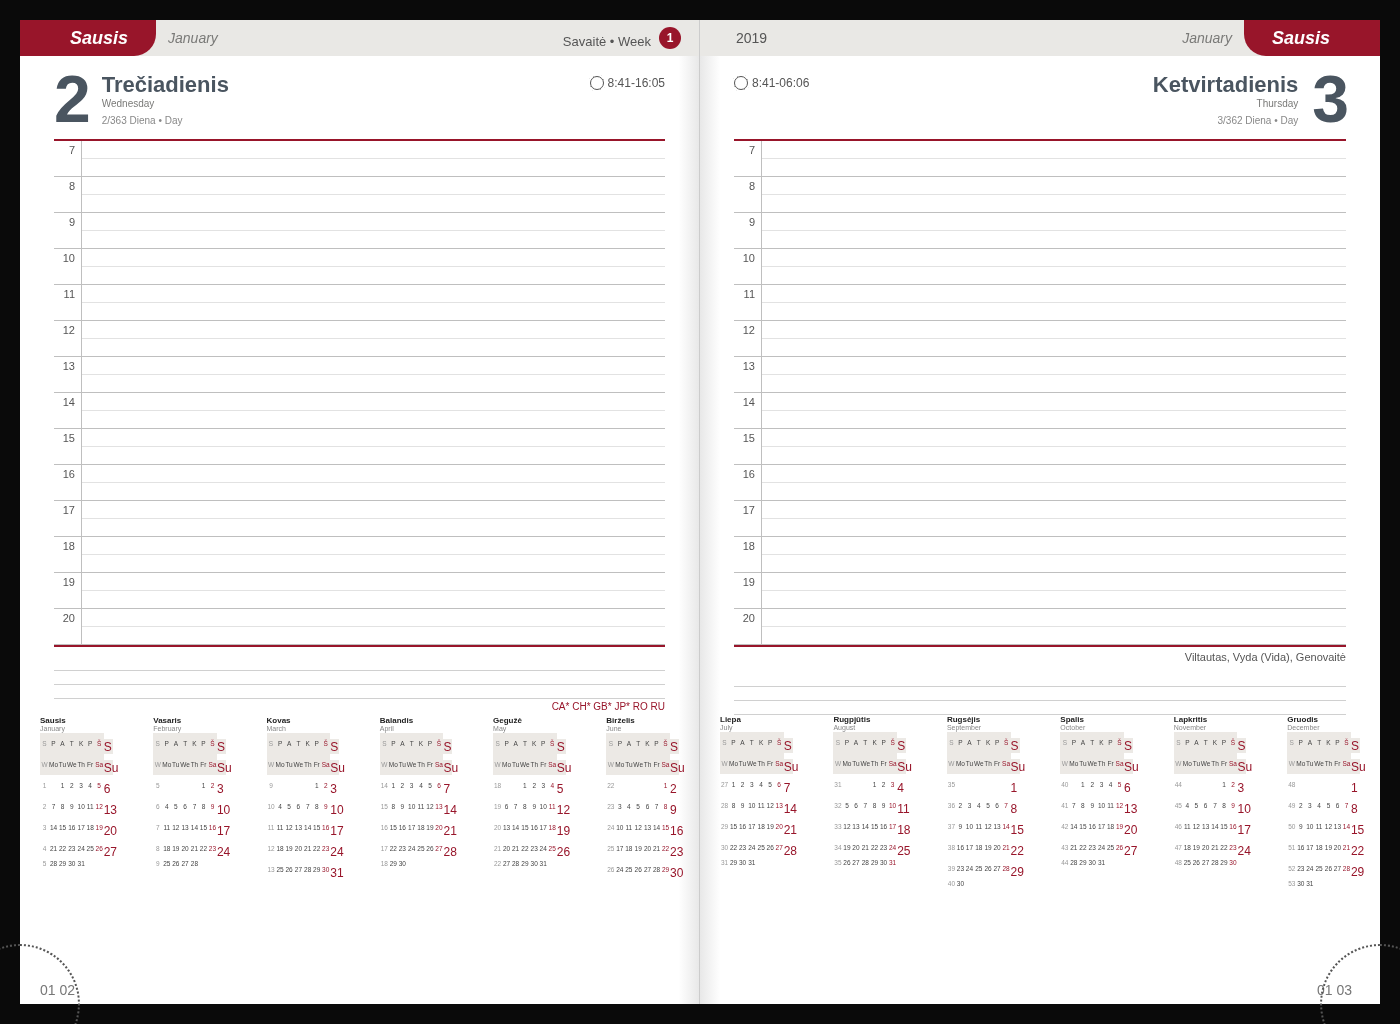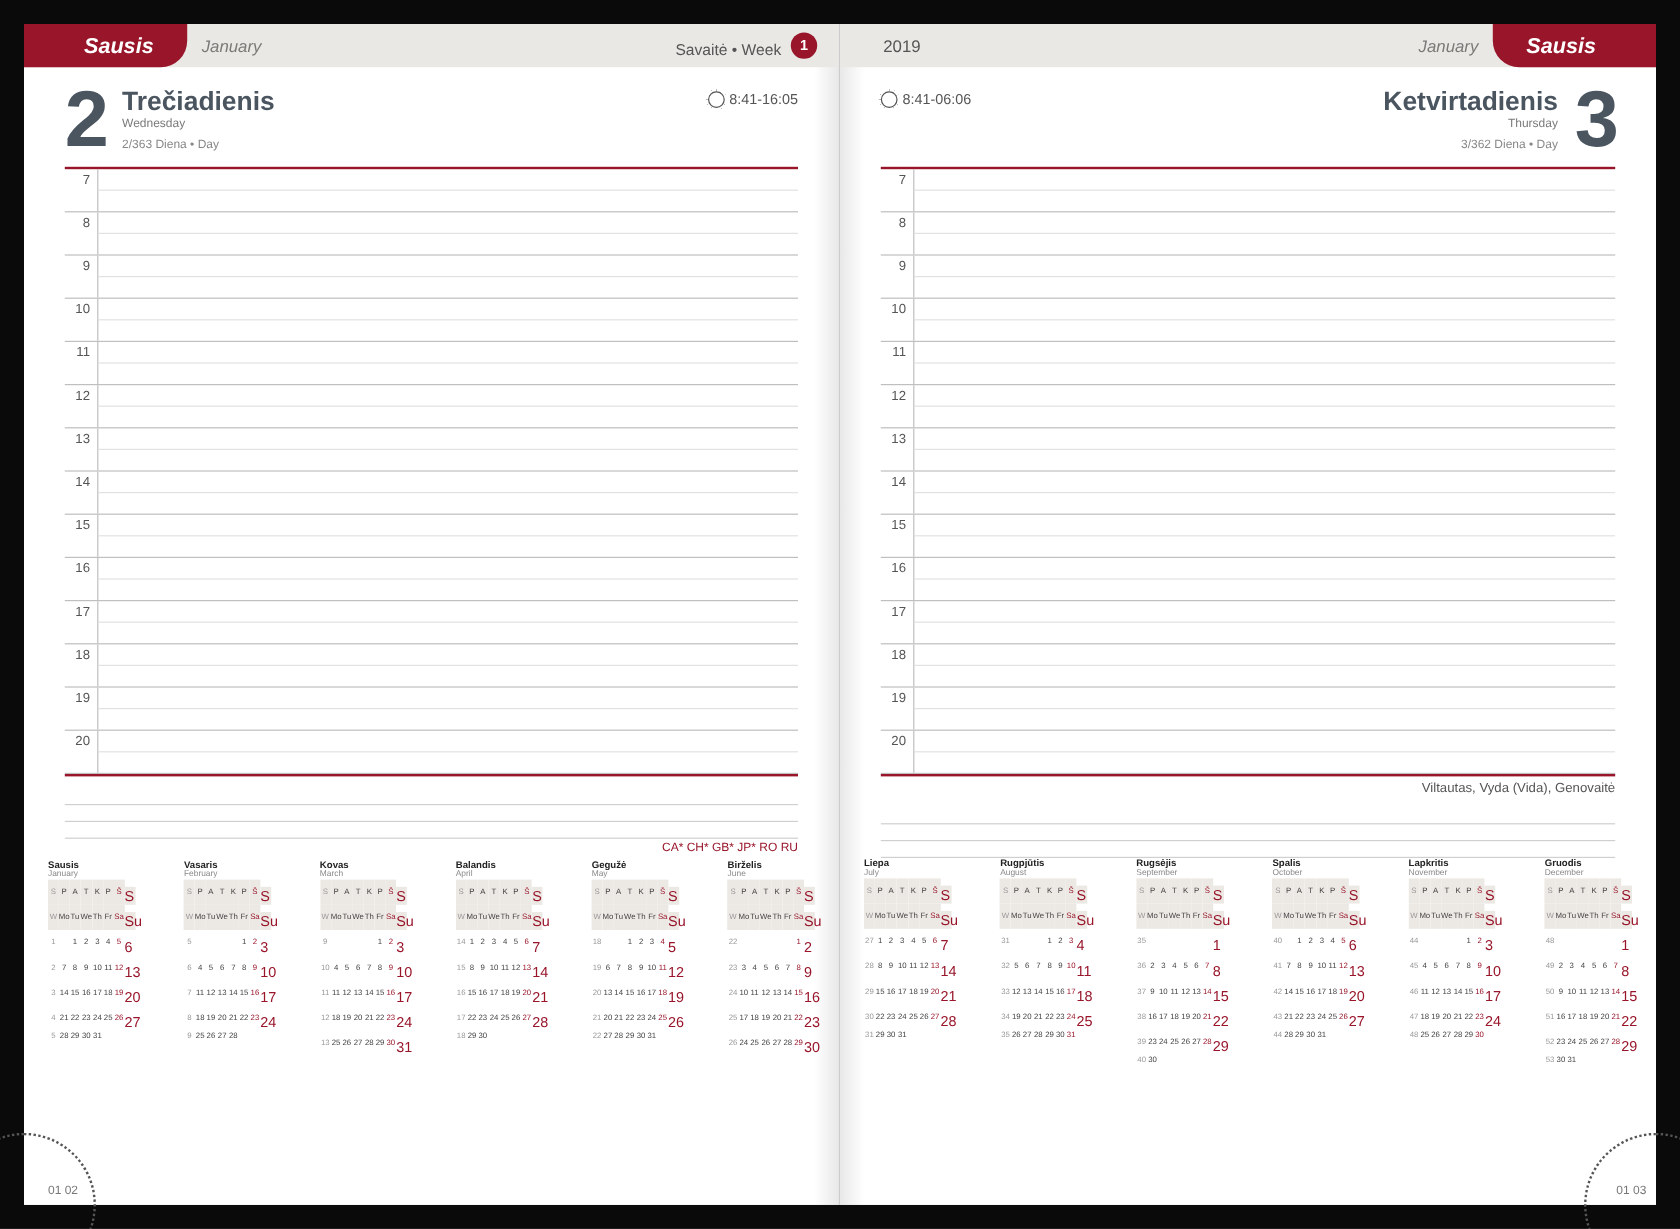--- a/index.html
+++ b/index.html
@@ -61,7 +61,7 @@
   .minical th.sat, .minical th.sun, .minical td.sat, .minical td.sun { color:#98152a; }
   .minical .wk { color:#999; }
 
-  .pagefoot { position:absolute; bottom:6px; font-size:10px; color:#777; }
+  .pagefoot { position:absolute; bottom:6px; font-size:14px; color:#777; }
   .page.left .pagefoot { left:20px; }
   .page.right .pagefoot { right:8px;padding-left:12px; }
 

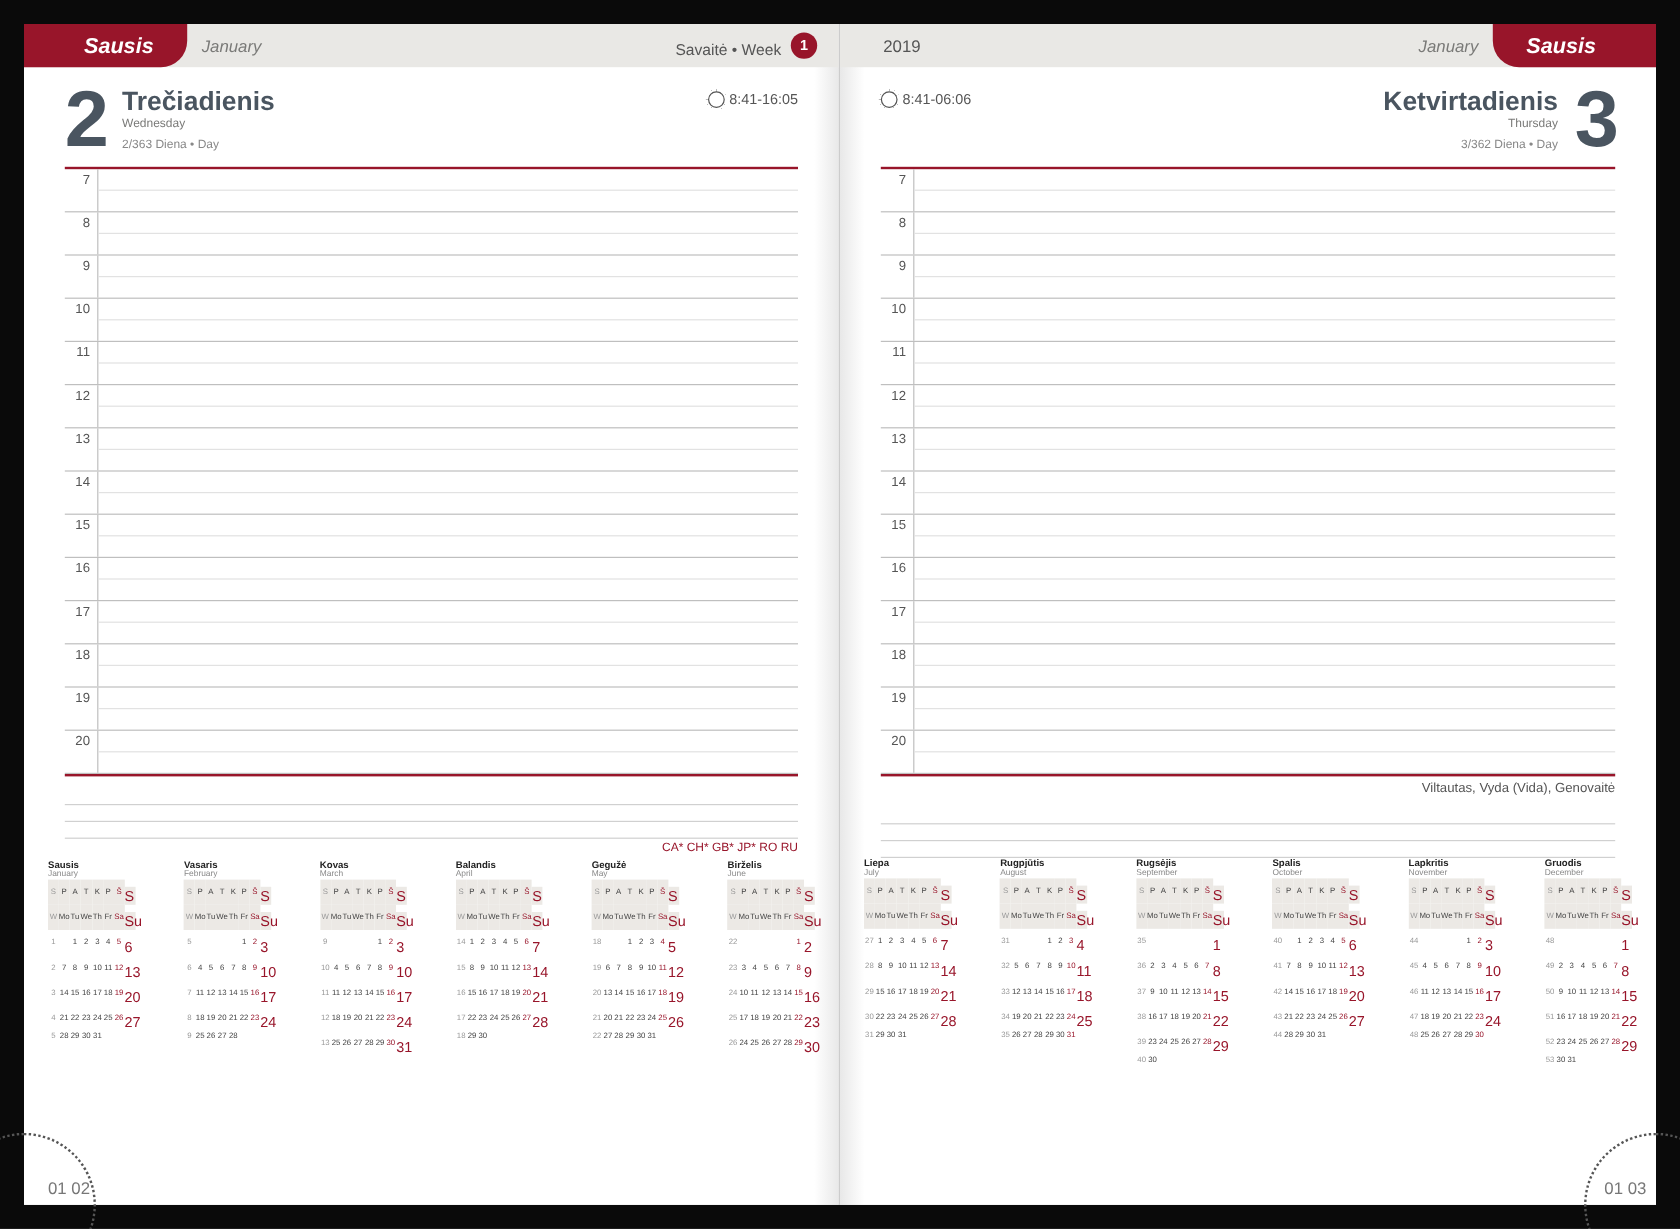--- a/index.html
+++ b/index.html
@@ -63,7 +63,7 @@
 
   .pagefoot { position:absolute; bottom:6px; font-size:14px; color:#777; }
   .page.left .pagefoot { left:20px; }
-  .page.right .pagefoot { right:8px;padding-left:12px; }
+  .page.right .pagefoot { right:28px;padding-left:12px; }
 
   .dotarc { position:absolute; width:120px; height:120px; border:2px dotted #555; border-radius:50%; }
   .dotarc.bl { bottom:-60px; left:-60px; }

